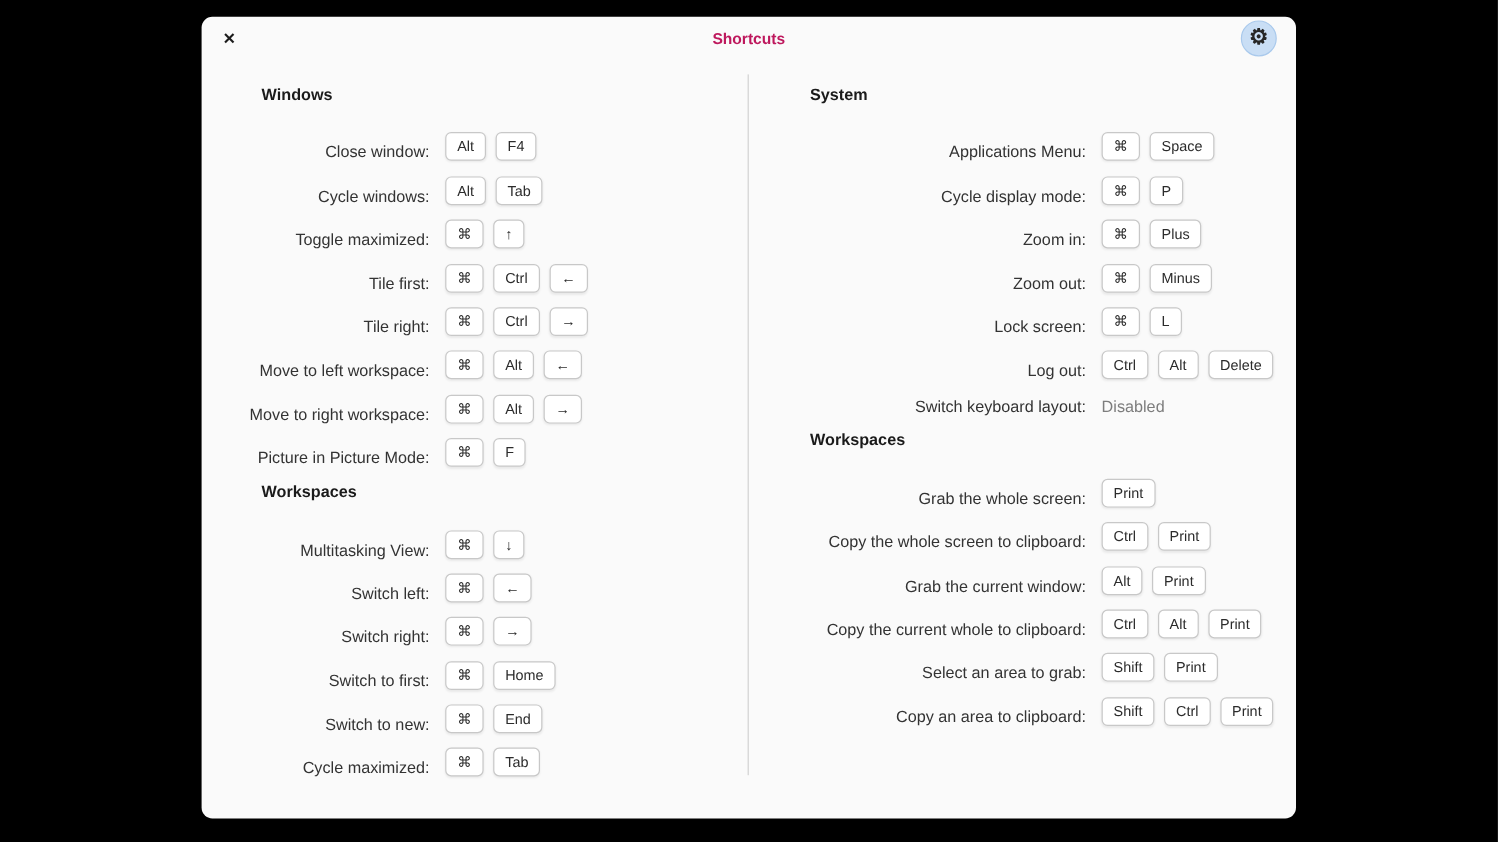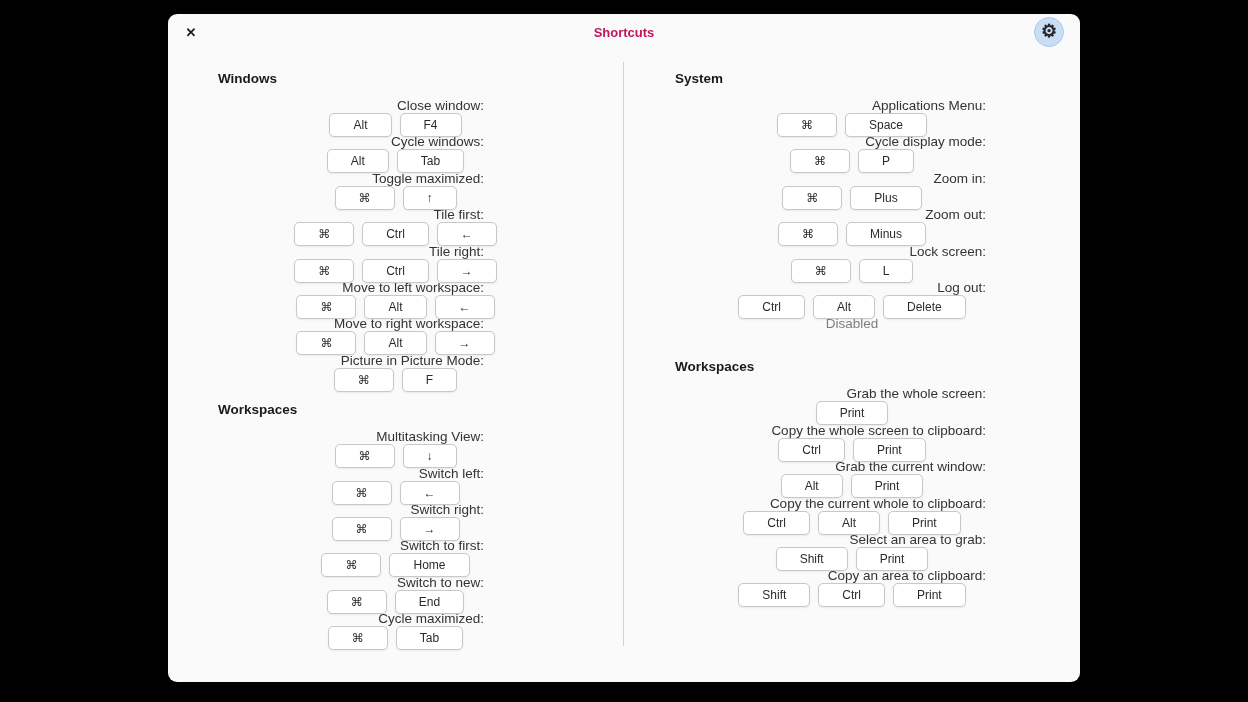--- a/index.html
+++ b/index.html
@@ -68,7 +68,7 @@
   .column-right .section-title { padding-left: 51px; }
 
   .shortcut-row {
-    height: 36.4px; display: flex; align-items: center; flex-direction: column;
+    height: 36.4px; display: flex; align-items: flex-end;
   }
   .shortcut-row.text-row { height: 30px; }
   .row-label {

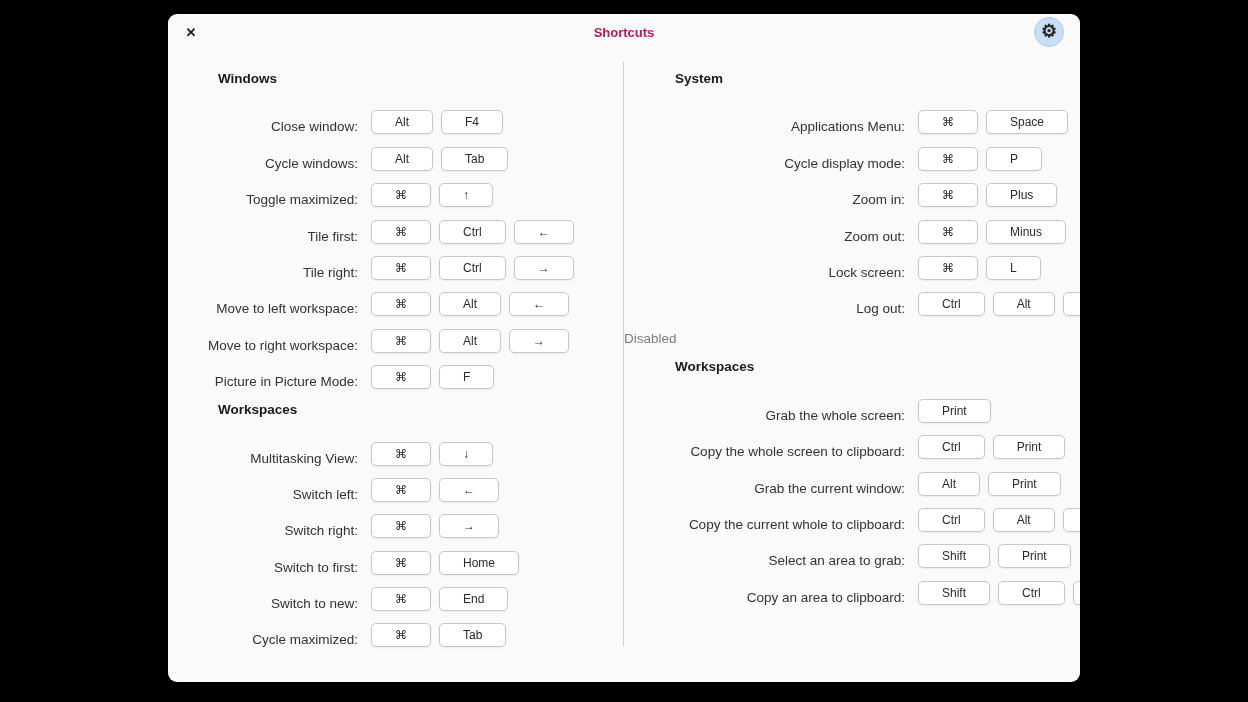--- a/index.html
+++ b/index.html
@@ -82,7 +82,7 @@
   .key-combo { display: flex; align-items: center; gap: 8px; }
   .key-cap {
     display: inline-flex; align-items: center; justify-content: center;
-    height: 24px; min-width: 11px; padding: 0 23px;
+    height: 24px; min-width: 11px; padding: 0 9px;
     background: #ffffff;
     border: 1px solid #c8c8c8;
     border-radius: 5px;

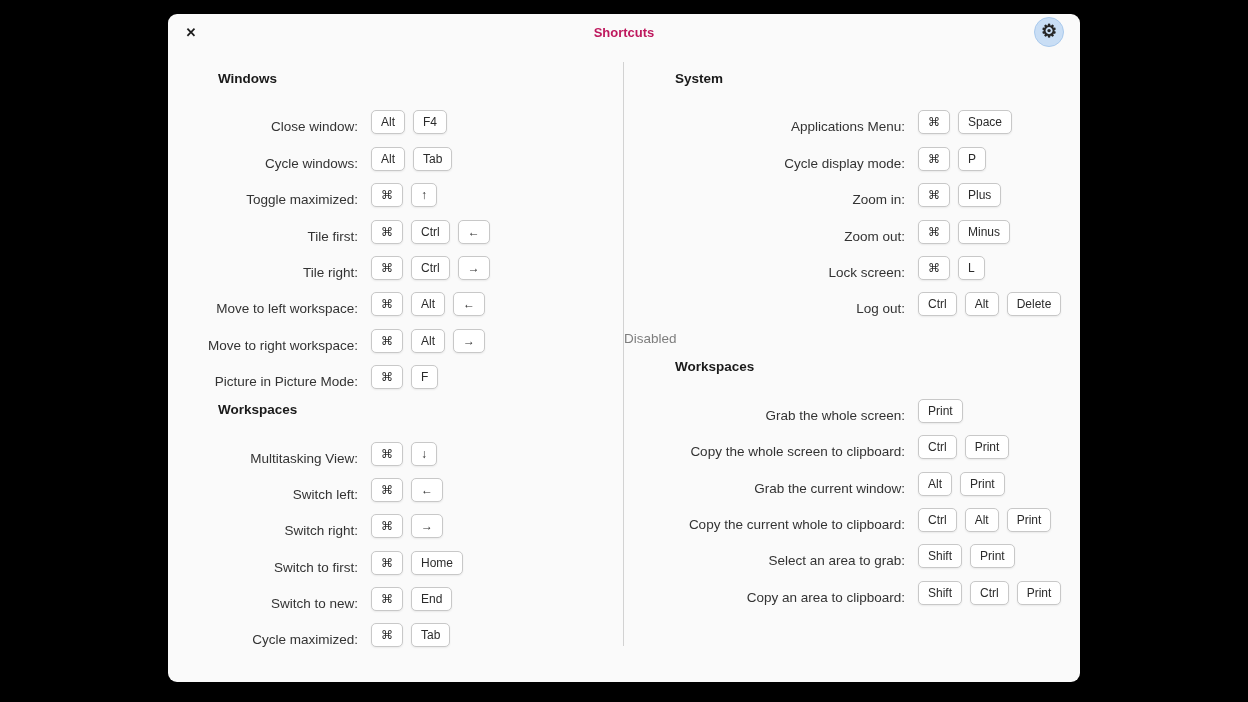--- a/index.html
+++ b/index.html
@@ -265,6 +265,7 @@
             </div>
           </div>
           <div class="shortcut-row text-row">
+            <div class="row-label">Switch keyboard layout:</div>
             <div class="status-text">Disabled</div>
           </div>
           <div class="section-title">Workspaces</div>

